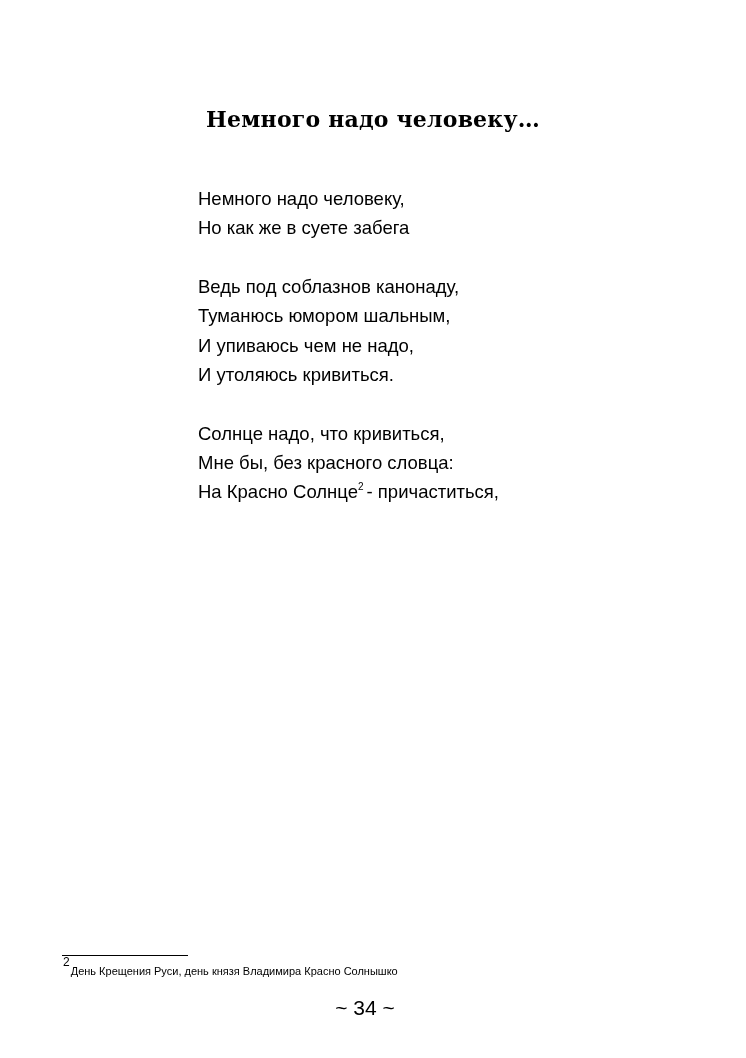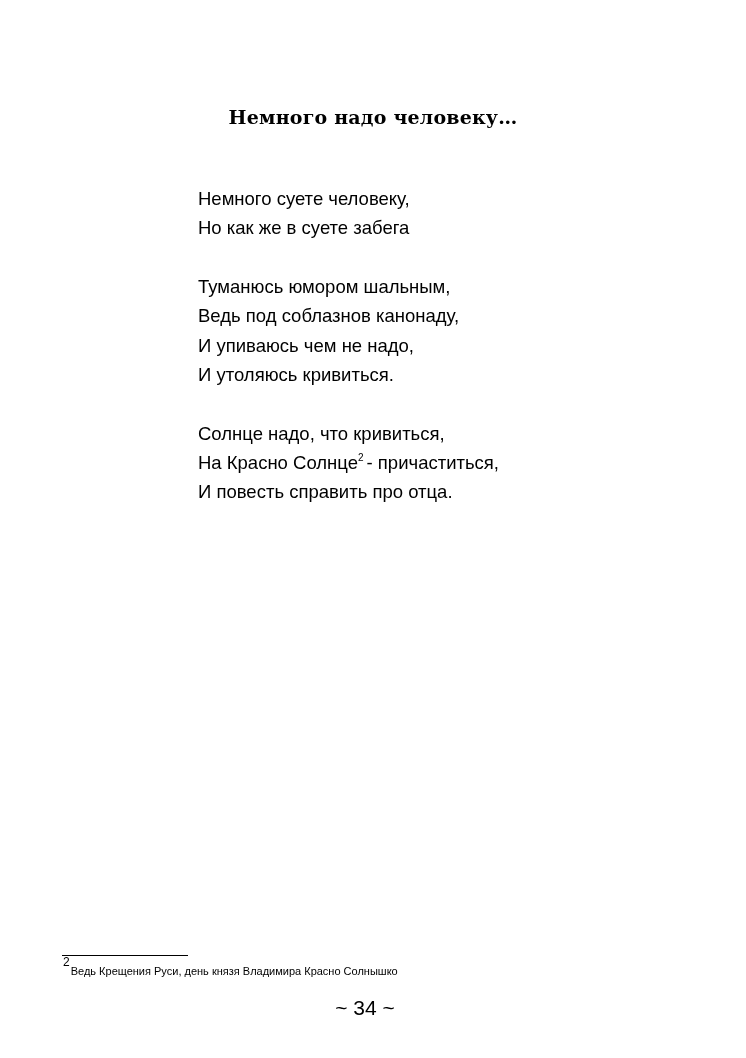--- a/index.html
+++ b/index.html
@@ -7,7 +7,7 @@
     .title {
       position: absolute; left: 0; width: 746px; top: 106px;
       text-align: center;
-      font-family: "DejaVu Serif", serif; font-weight: bold; font-size: 19px;
+      font-family: "DejaVu Serif", serif; font-weight: bold; font-size: 22px;
       letter-spacing: 0.2px;
     }
     .poem {

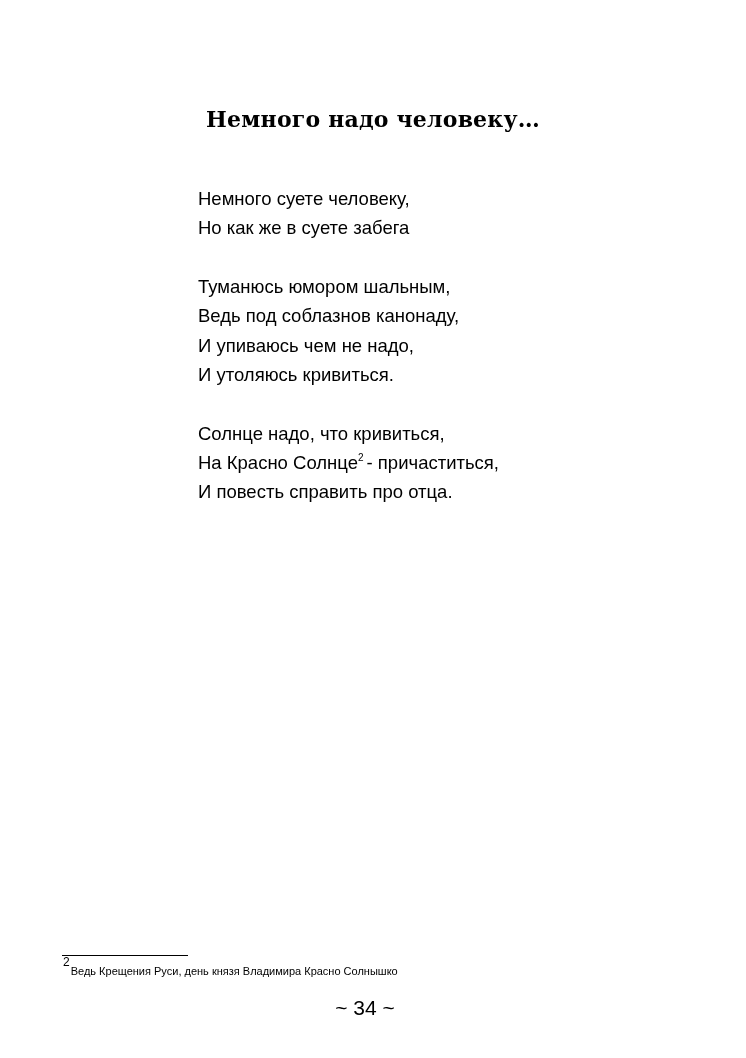--- a/index.html
+++ b/index.html
@@ -40,7 +40,7 @@
 
 <div class="poem">
   <div class="stanza">
-    <div class="line">Немного суете человеку,</div>
+    <div class="line">Немного надо человеку,</div>
     <div class="line">Но как же в суете забега</div>
   </div>
   <div class="gap"></div>

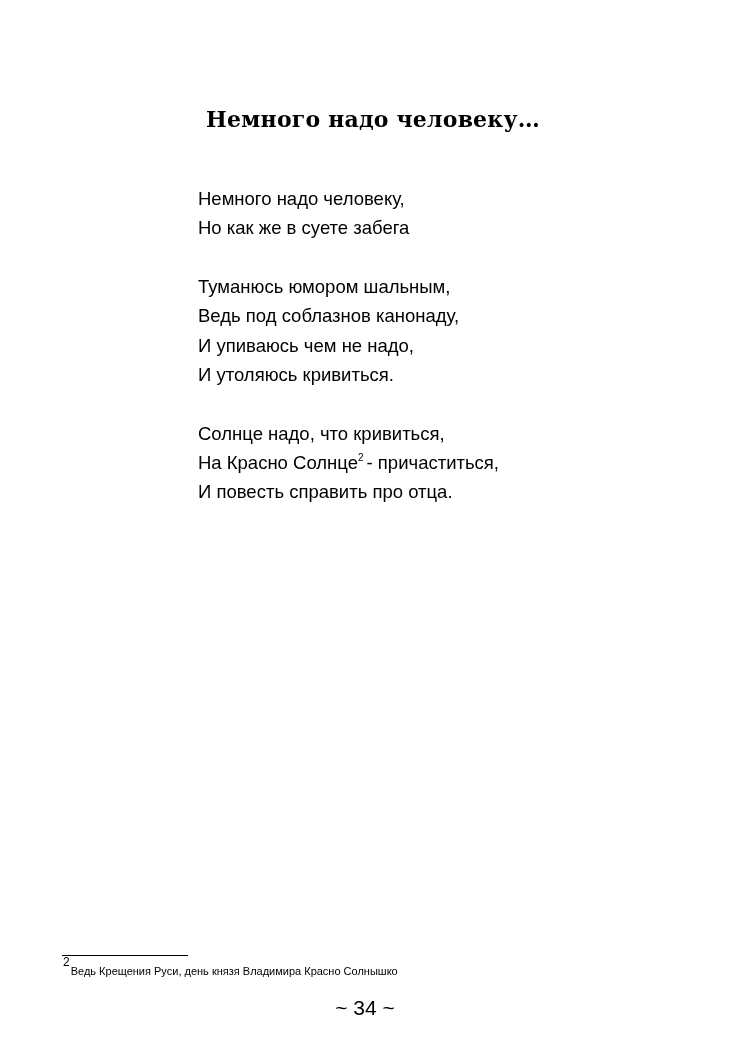--- a/index.html
+++ b/index.html
@@ -45,8 +45,8 @@
   </div>
   <div class="gap"></div>
   <div class="stanza">
+    <div class="line">Ведь под соблазнов канонаду,</div>
     <div class="line">Туманюсь юмором шальным,</div>
-    <div class="line">Ведь под соблазнов канонаду,</div>
     <div class="line">И упиваюсь чем не надо,</div>
     <div class="line">И утоляюсь кривиться.</div>
   </div>

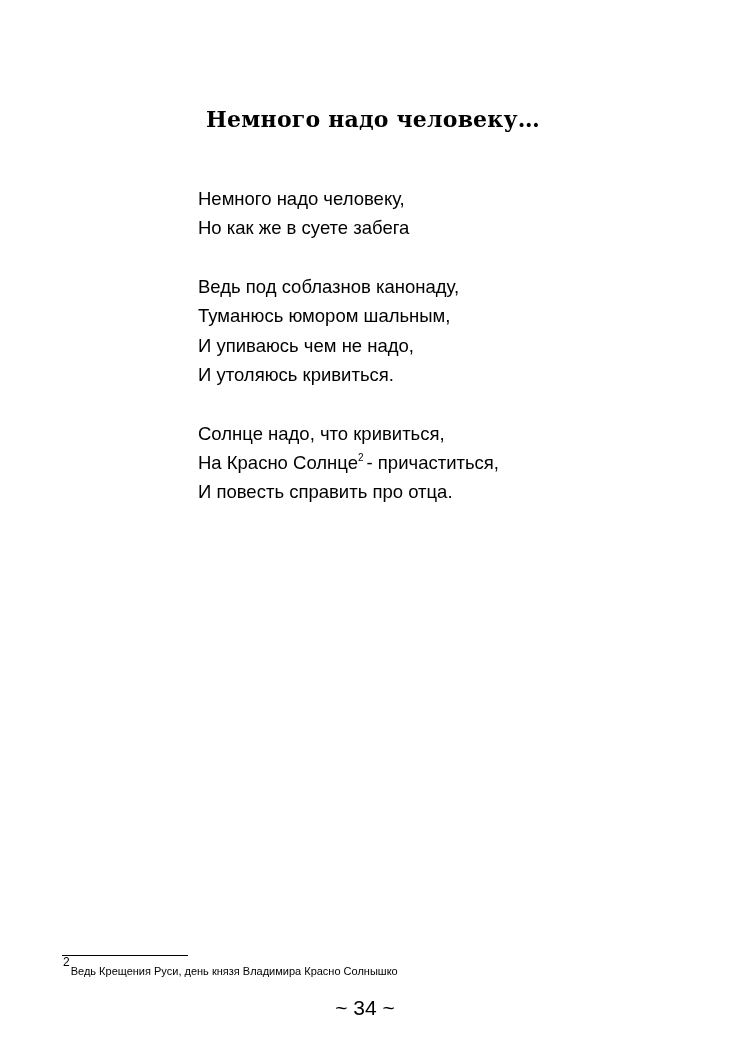--- a/index.html
+++ b/index.html
@@ -53,6 +53,7 @@
   <div class="gap"></div>
   <div class="stanza">
     <div class="line">Солнце надо, что кривиться,</div>
+    <div class="line">Мне бы, без красного словца:</div>
     <div class="line"><span>На Красно Солнце</span><sup class="fn">2</sup><span>- причаститься,</span></div>
     <div class="line">И повесть справить про отца.</div>
   </div>

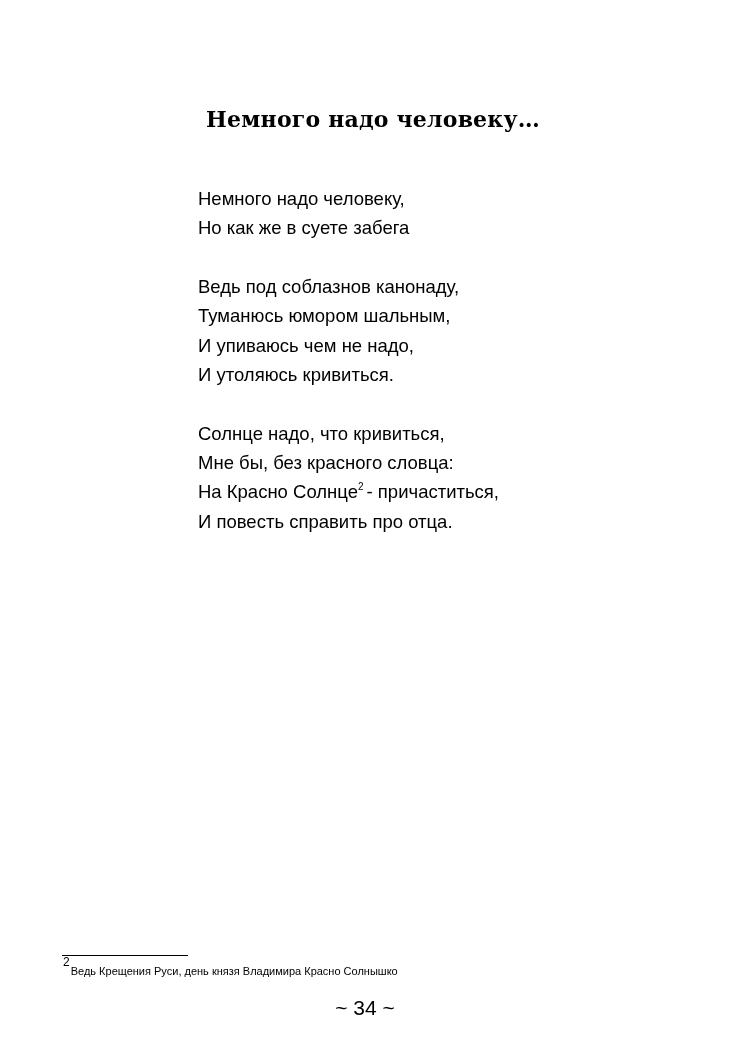--- a/index.html
+++ b/index.html
@@ -55,7 +55,6 @@
     <div class="line">Солнце надо, что кривиться,</div>
     <div class="line">Мне бы, без красного словца:</div>
     <div class="line"><span>На Красно Солнце</span><sup class="fn">2</sup><span>- причаститься,</span></div>
-    <div class="line">И повесть справить про отца.</div>
   </div>
 </div>
 

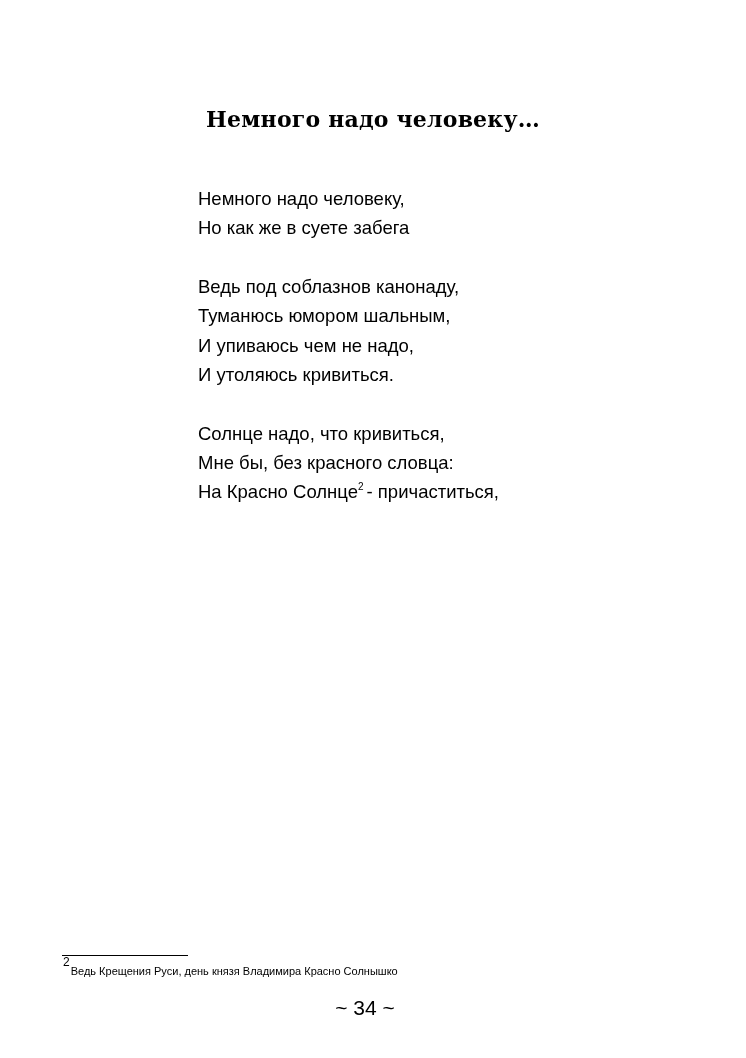--- a/index.html
+++ b/index.html
@@ -60,7 +60,7 @@
 
 <div class="fn-rule"></div>
 <div class="footnote">
-  <span class="num">2</span><span class="txt">Ведь Крещения Руси, день князя Владимира Красно Солнышко</span>
+  <span class="num">2</span><span class="txt">День Крещения Руси, день князя Владимира Красно Солнышко</span>
 </div>
 
 <div class="page-num">~ 34 ~</div>

